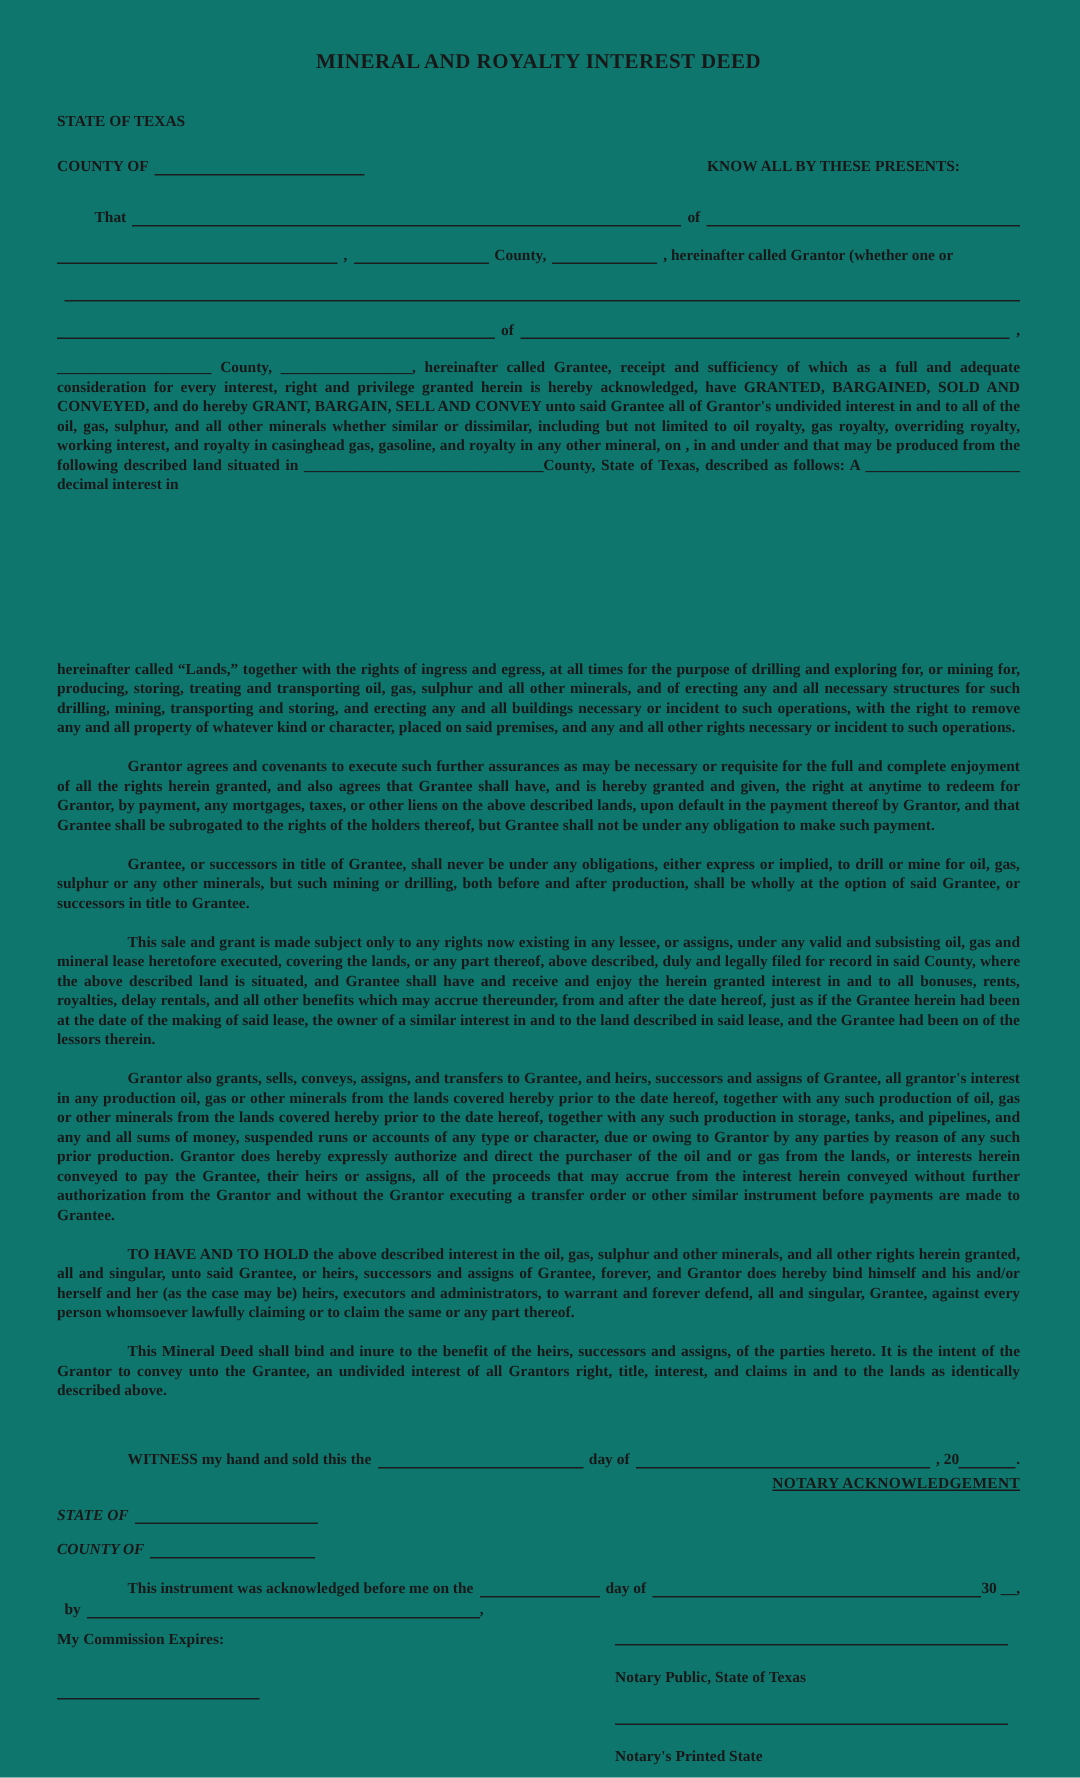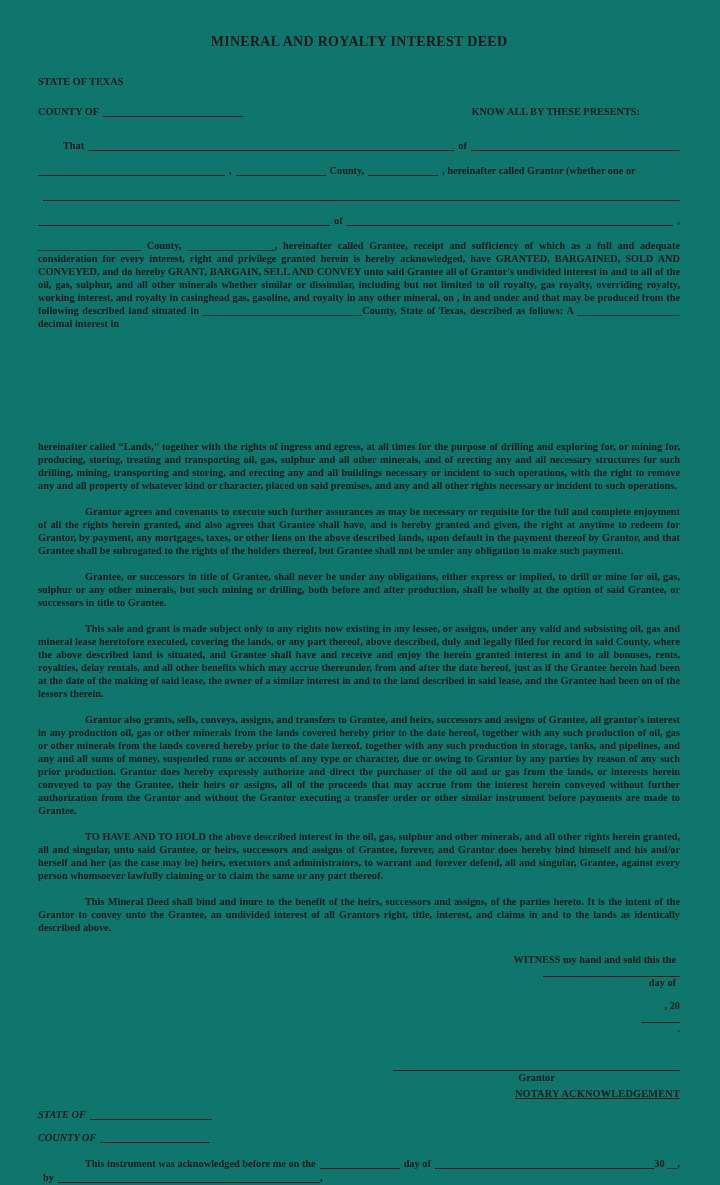--- a/index.html
+++ b/index.html
@@ -48,7 +48,7 @@
   }
   .para.ind{text-indent:47px;}
   .legal-space{height:97px;}
-  .witness-row{margin-top:20px;margin-bottom:0;flex-direction:column;}
+  .witness-row{margin-top:33px;margin-bottom:0;}
   .sig-block{
     margin:36px 0 0 auto;
     width:287px;

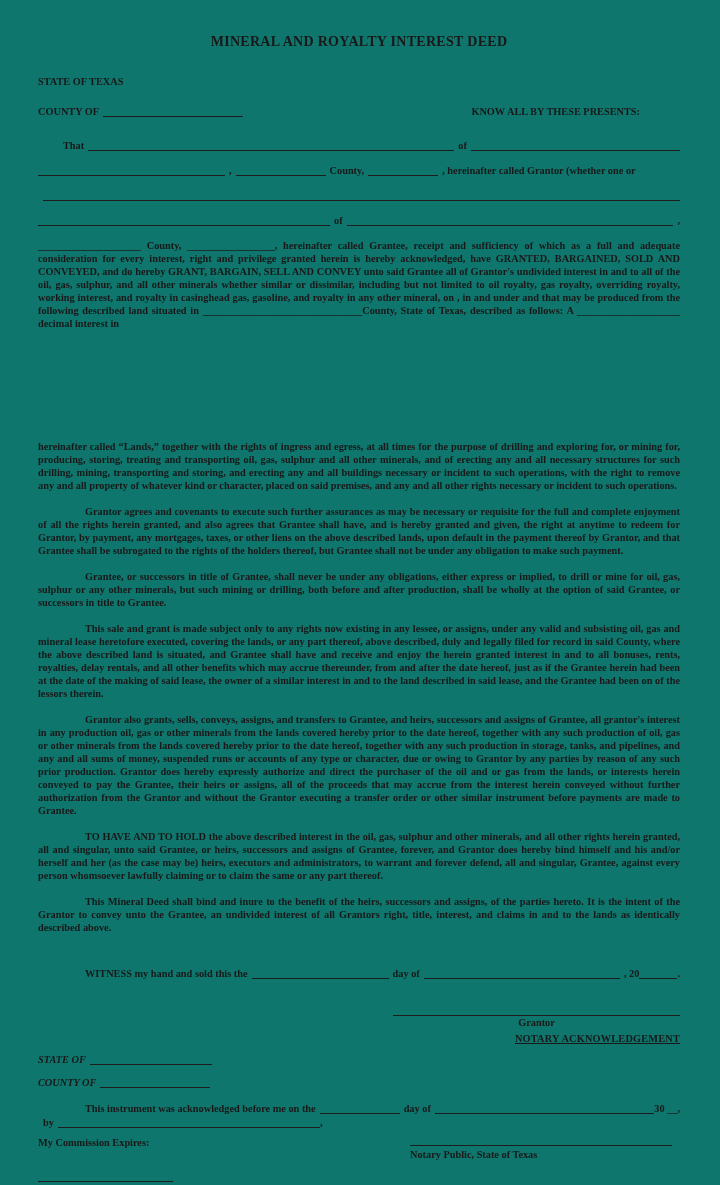--- a/index.html
+++ b/index.html
@@ -142,10 +142,6 @@
     <span>.</span>
   </div>
 
-  <div class="sig-block">
-    <div class="sig-line"></div>
-    <div class="sig-label">Grantor</div>
-  </div>
 
   <div class="notary-heading">NOTARY ACKNOWLEDGEMENT</div>
 

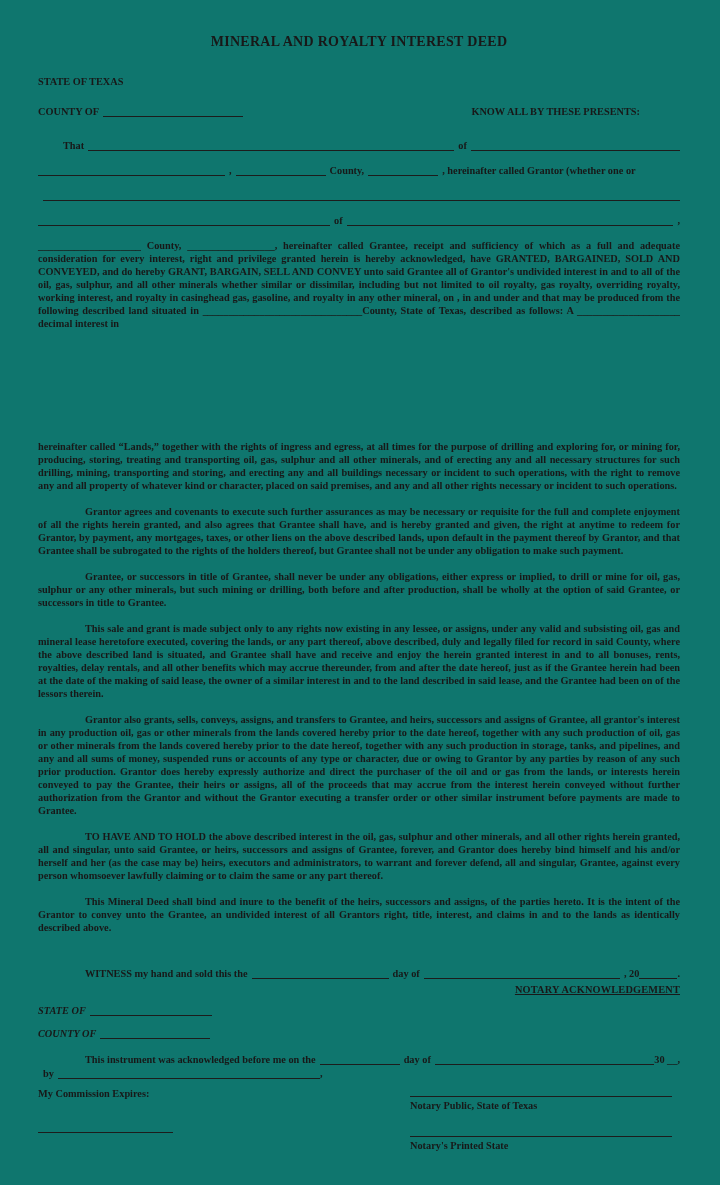--- a/index.html
+++ b/index.html
@@ -74,7 +74,7 @@
   .comm-left .short-blank{margin-top:22px;width:135px;}
   .comm-right{width:262px;margin-right:8px;}
   .nline{border-bottom:1.5px solid #1c1c1c;height:8px;}
-  .nlabel{margin-top:3px;font-family:Liberation Serif, serif;}
+  .nlabel{margin-top:16px;font-family:Liberation Serif, serif;}
   .nline2{margin-top:17px;}
 </style>
 </head>

